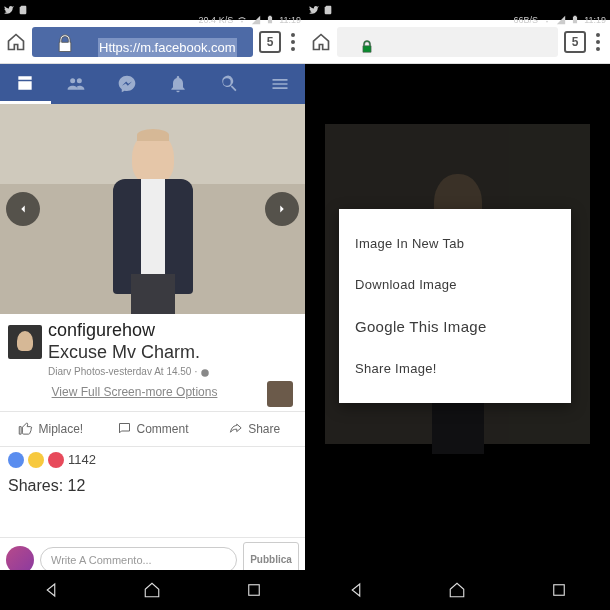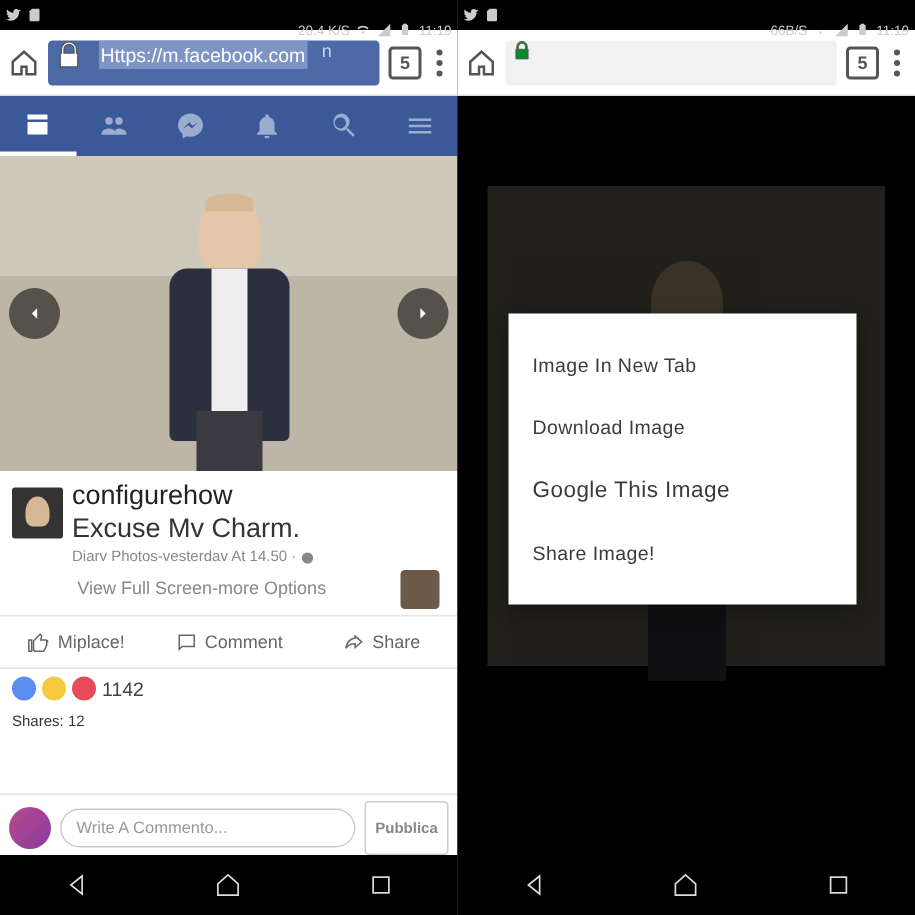--- a/index.html
+++ b/index.html
@@ -17,7 +17,7 @@
   
   .browserbar { height:44px; background:#fff; border-bottom:1px solid #ddd; display:flex; align-items:center; padding:0 6px; gap:6px; }
   .browserbar svg { width:20px; height:20px; fill:#555; stroke:#555; }
-  .url-box { flex:1; height:30px; border-radius:3px; display:flex; align-items:flex-start; padding:0 4px; gap:10px; font-size:12px; color:#333; overflow:hidden; white-space:nowrap; }
+  .url-box { flex:1; height:30px; border-radius:3px; display:flex; align-items:flex-end; padding:0 23px; gap:23px; font-size:12px; color:#333; overflow:hidden; white-space:nowrap; }
   .left .url-box { background:#4d6aa6; color:#fff; }
   .left .url-box .url-highlight { background:#7d94c4; padding:2px 1px; color:#fff; font-size:13px; }
   .lock-left svg { fill:#fff; }

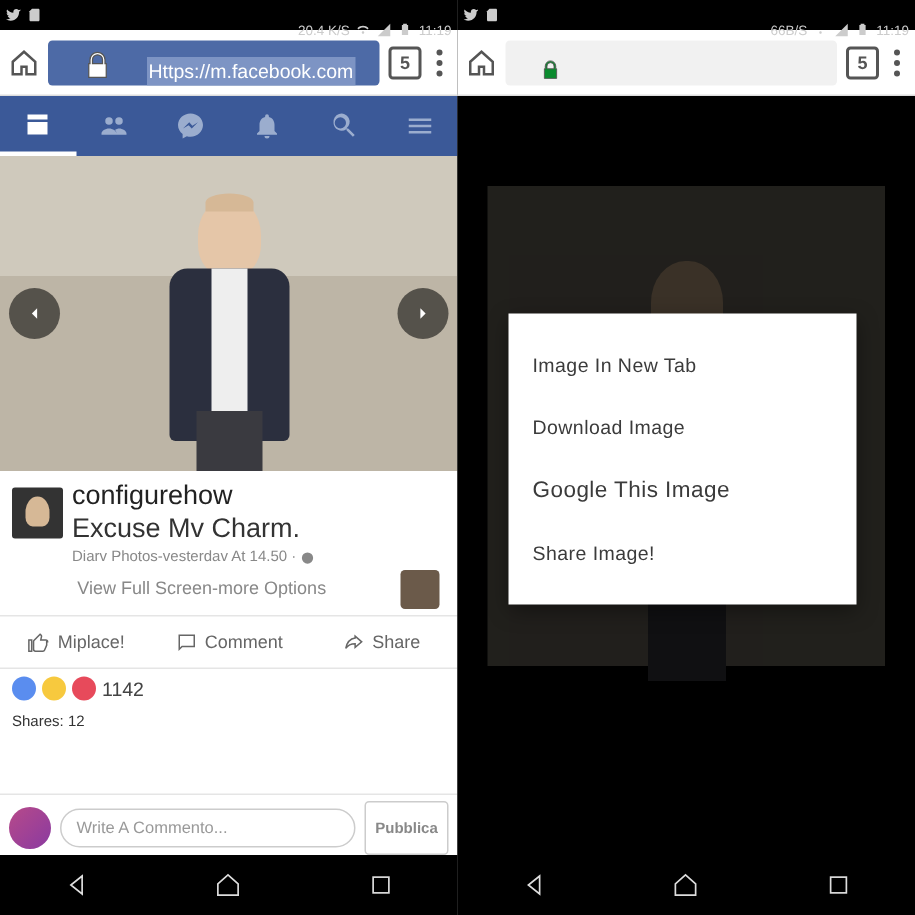--- a/index.html
+++ b/index.html
@@ -57,7 +57,7 @@
   .info-text .author { font-weight:400; color:#222; }
   .meta { font-size:10px; color:#888; padding:3px 0 3px 40px; }
   .meta svg { width:10px; height:10px; fill:#888; vertical-align:middle; }
-  .full-link { font-size:12px; color:#888; text-align:center; padding:3px 0 6px; }
+  .full-link { font-size:12px; color:#888; text-align:center; padding:3px 0 6px;text-decoration:underline; }
   .tiny-av { margin-left:auto; width:26px; height:26px; border-radius:3px; background:#6b5a4a; position:relative; margin-right:4px; }
 
   .actions { display:flex; height:36px; border-top:1px solid #e5e5e5; border-bottom:1px solid #e5e5e5;text-align:center; }

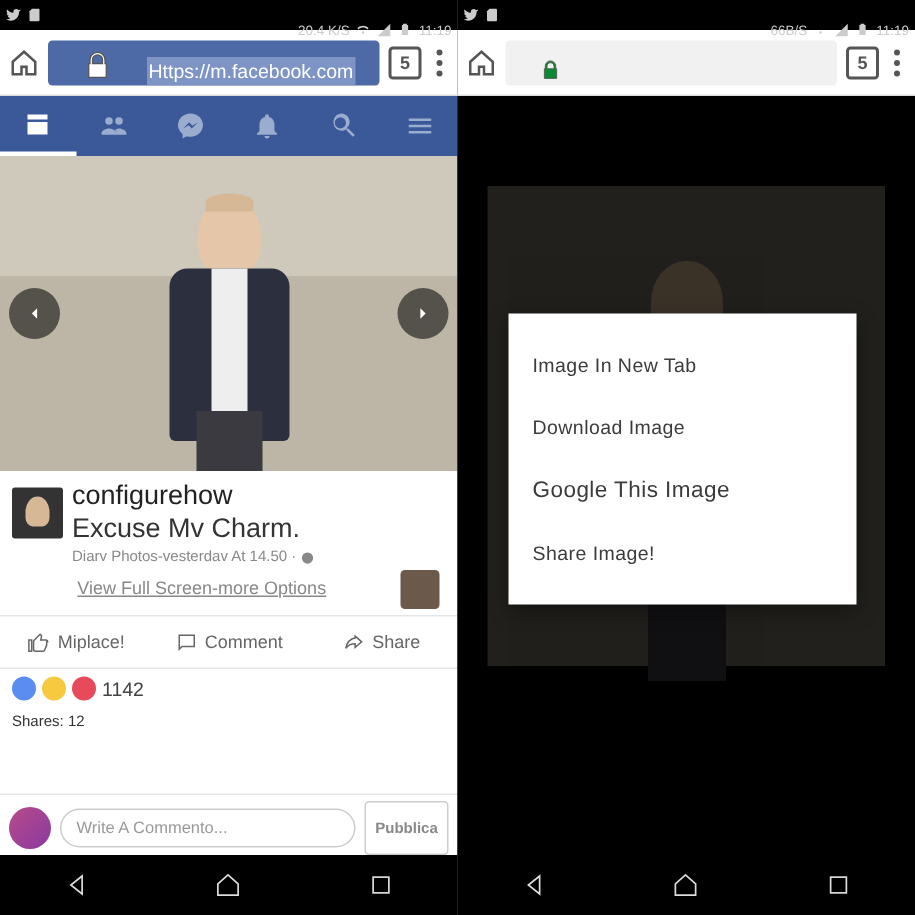--- a/index.html
+++ b/index.html
@@ -69,7 +69,7 @@
   .reac.like { background:#5a8def; }
   .reac.haha { background:#f7c93e; }
   .reac.love { background:#e74a5b; }
-  .shares-row { font-size:10px; color:#333; padding:4px 8px 6px; }
+  .shares-row { font-size:16px; color:#333; padding:4px 8px 6px; }
 
   .comment-box { display:flex; align-items:center; gap:6px; padding:4px 6px; border-top:1px solid #e5e5e5;margin-top:36px; }
   .avatar-c { width:28px; height:28px; border-radius:50%; background:linear-gradient(135deg,#b74a8a,#8a3aa0); }

